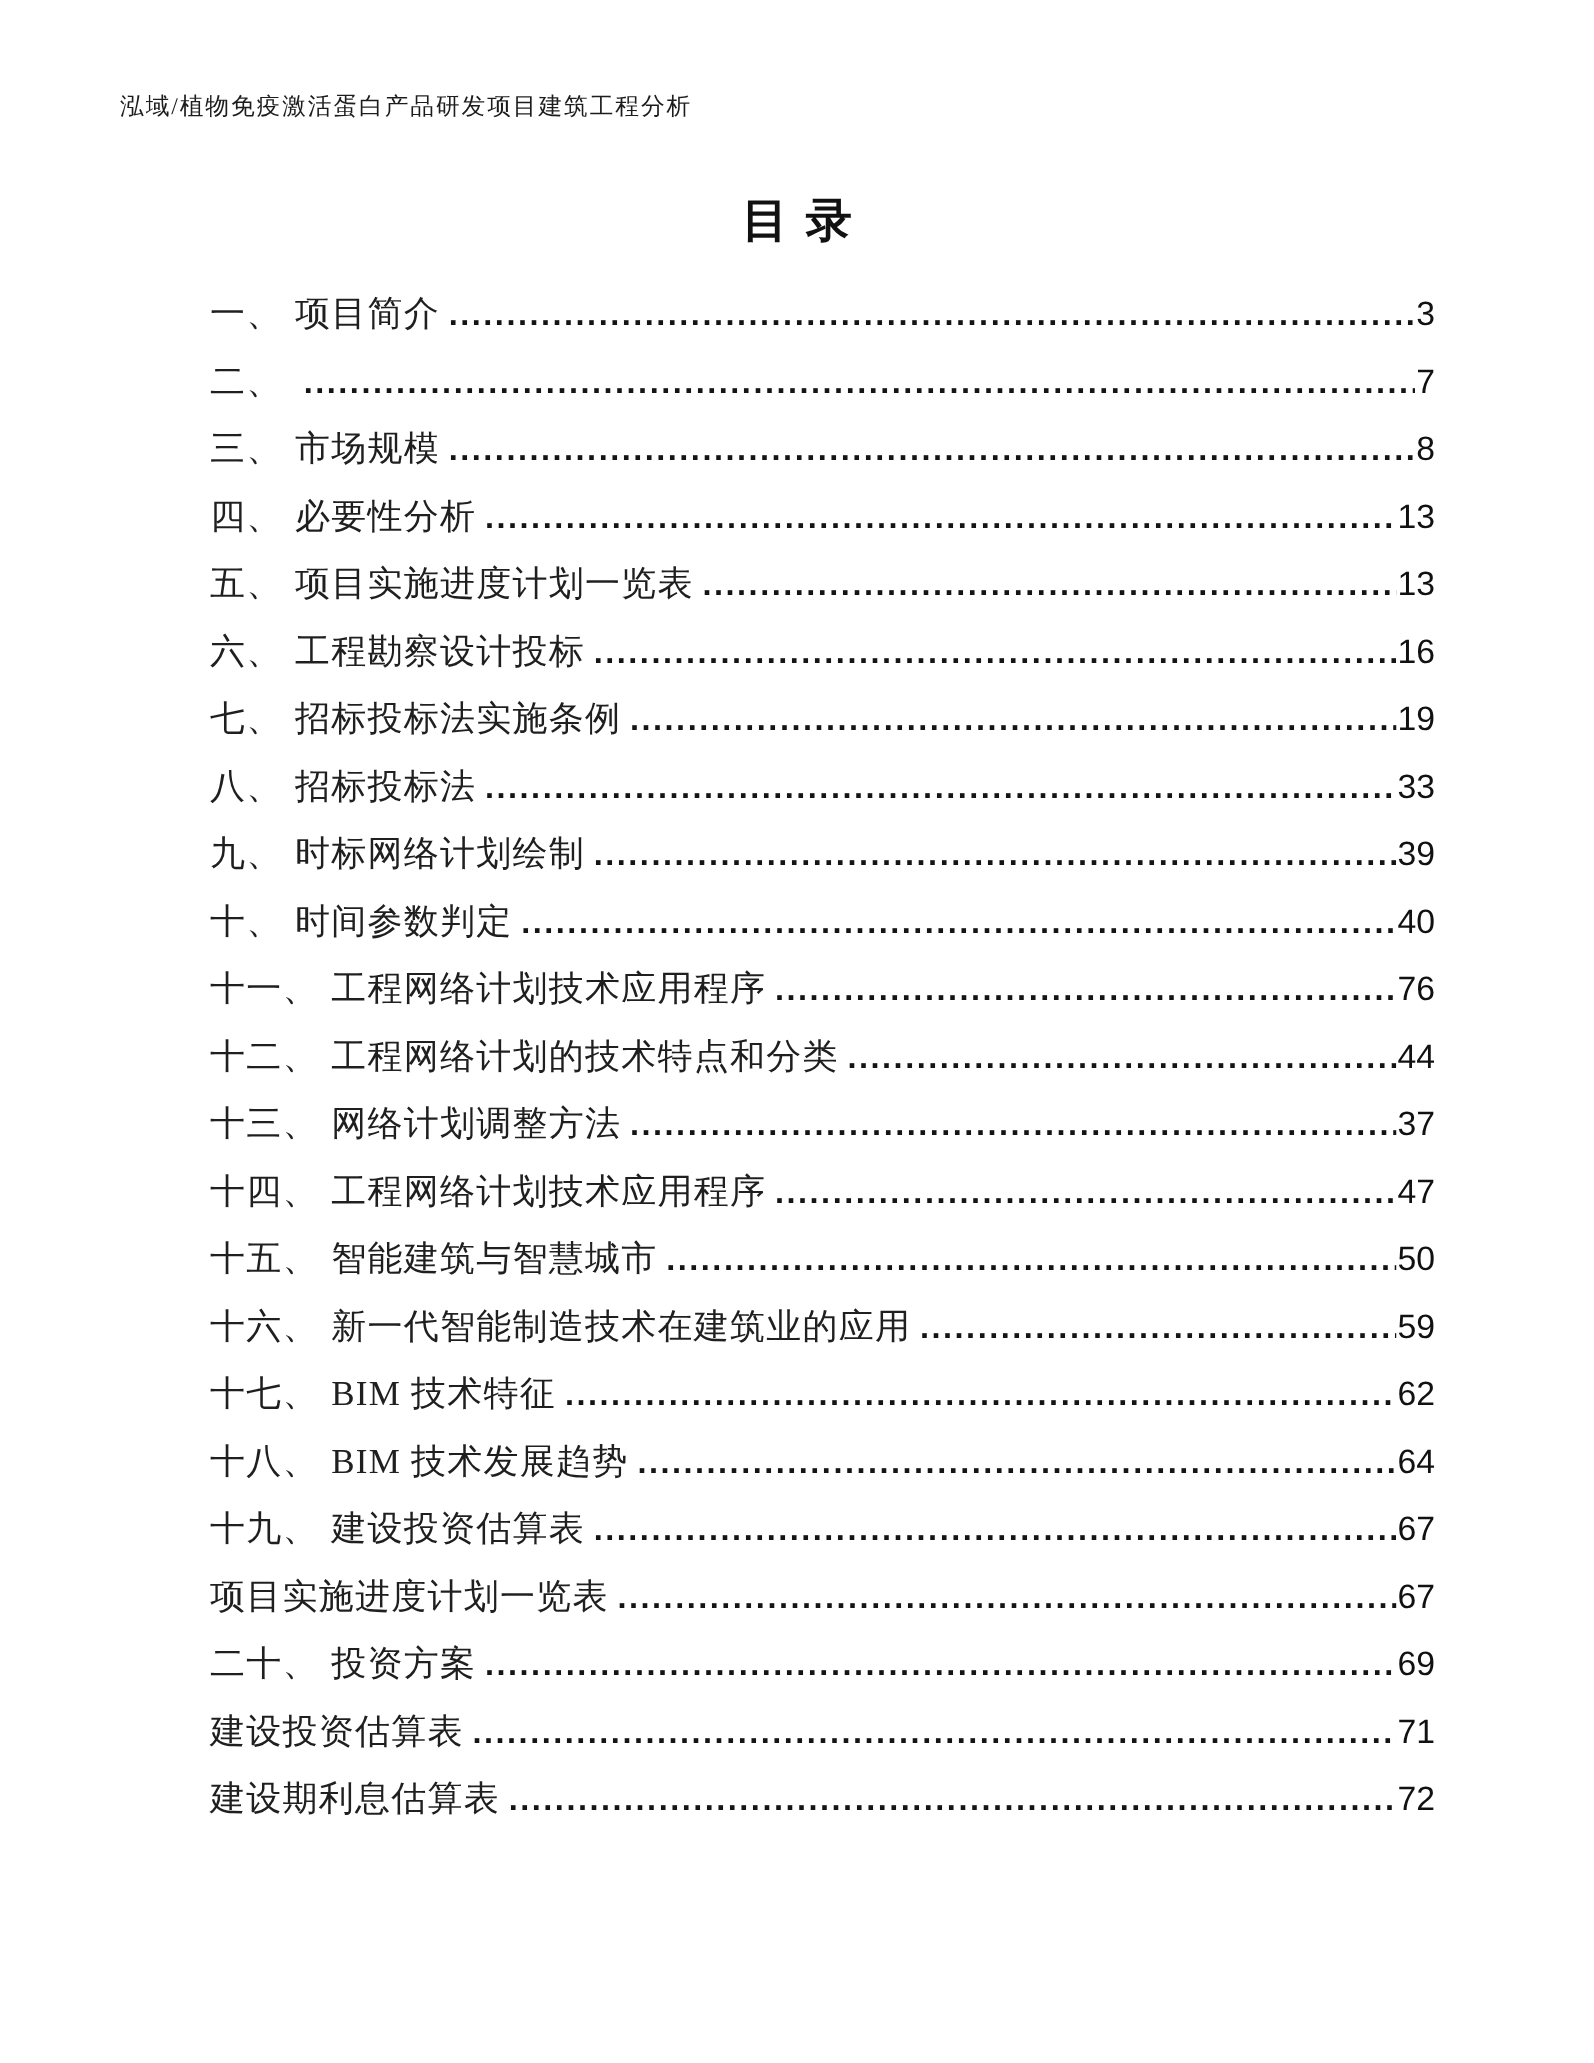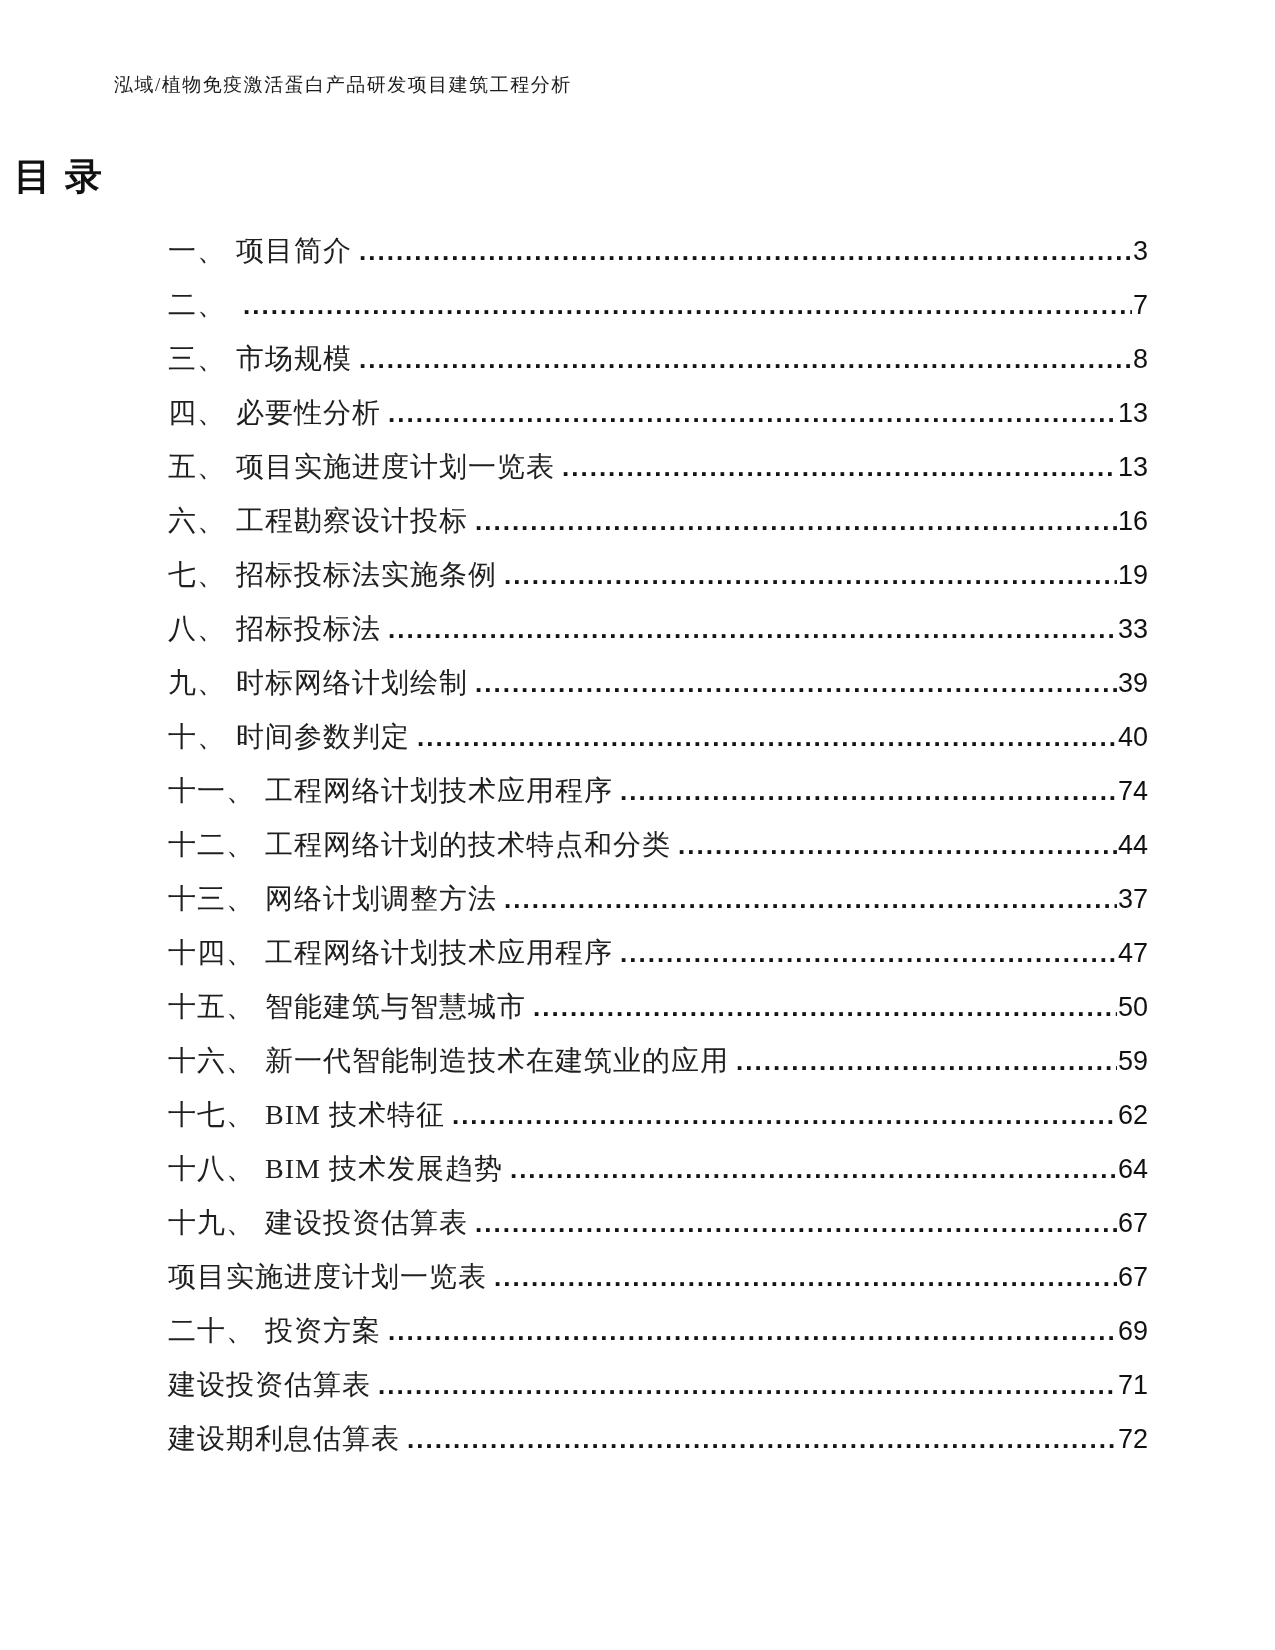--- a/index.html
+++ b/index.html
@@ -21,7 +21,6 @@
     letter-spacing: 1.5px;
     color: #1c1c1c;
     white-space: nowrap;
-    margin-left: 18px;
   }
   .doc-title {
     position: absolute;

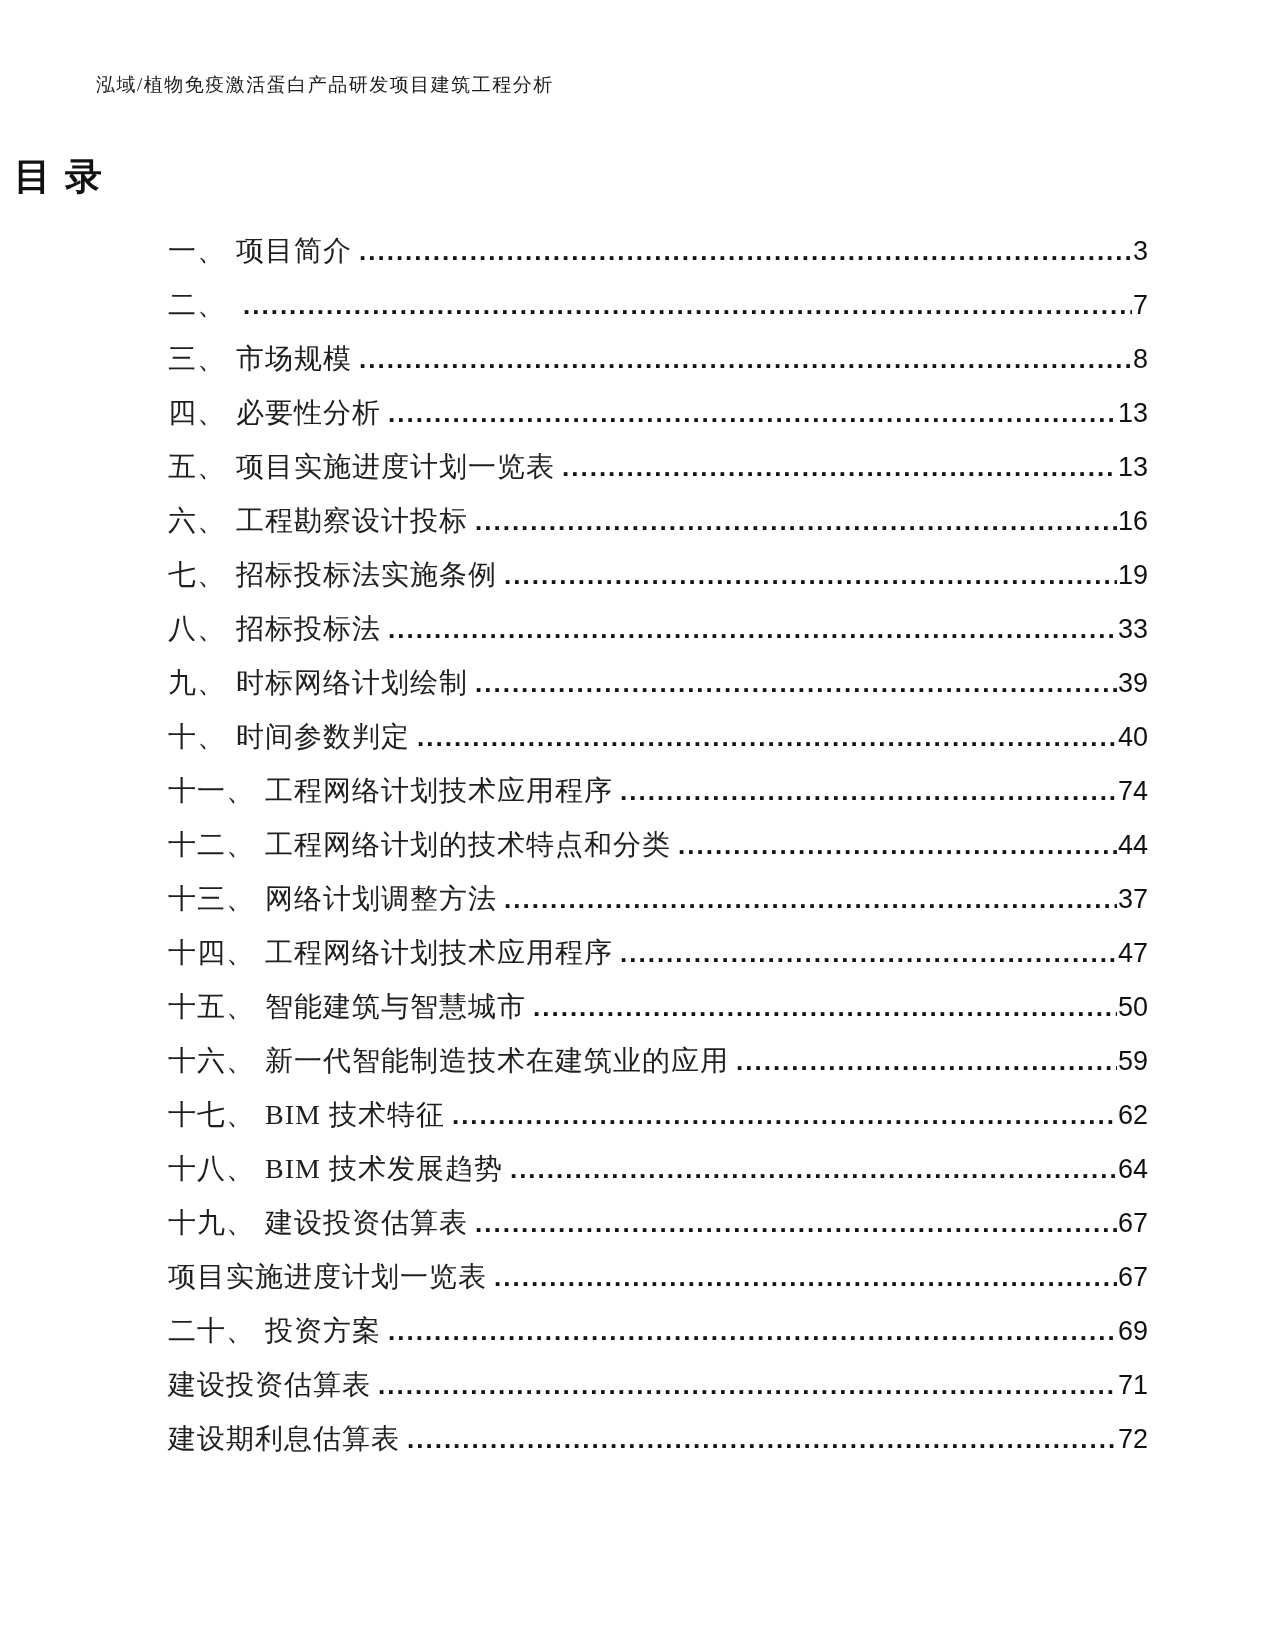--- a/index.html
+++ b/index.html
@@ -27,7 +27,7 @@
     left: 0;
     right: 0;
     top: 152px;
-    text-align: left;
+    text-align: center;
     font-size: 37px;
     font-weight: 700;
     letter-spacing: 14px;

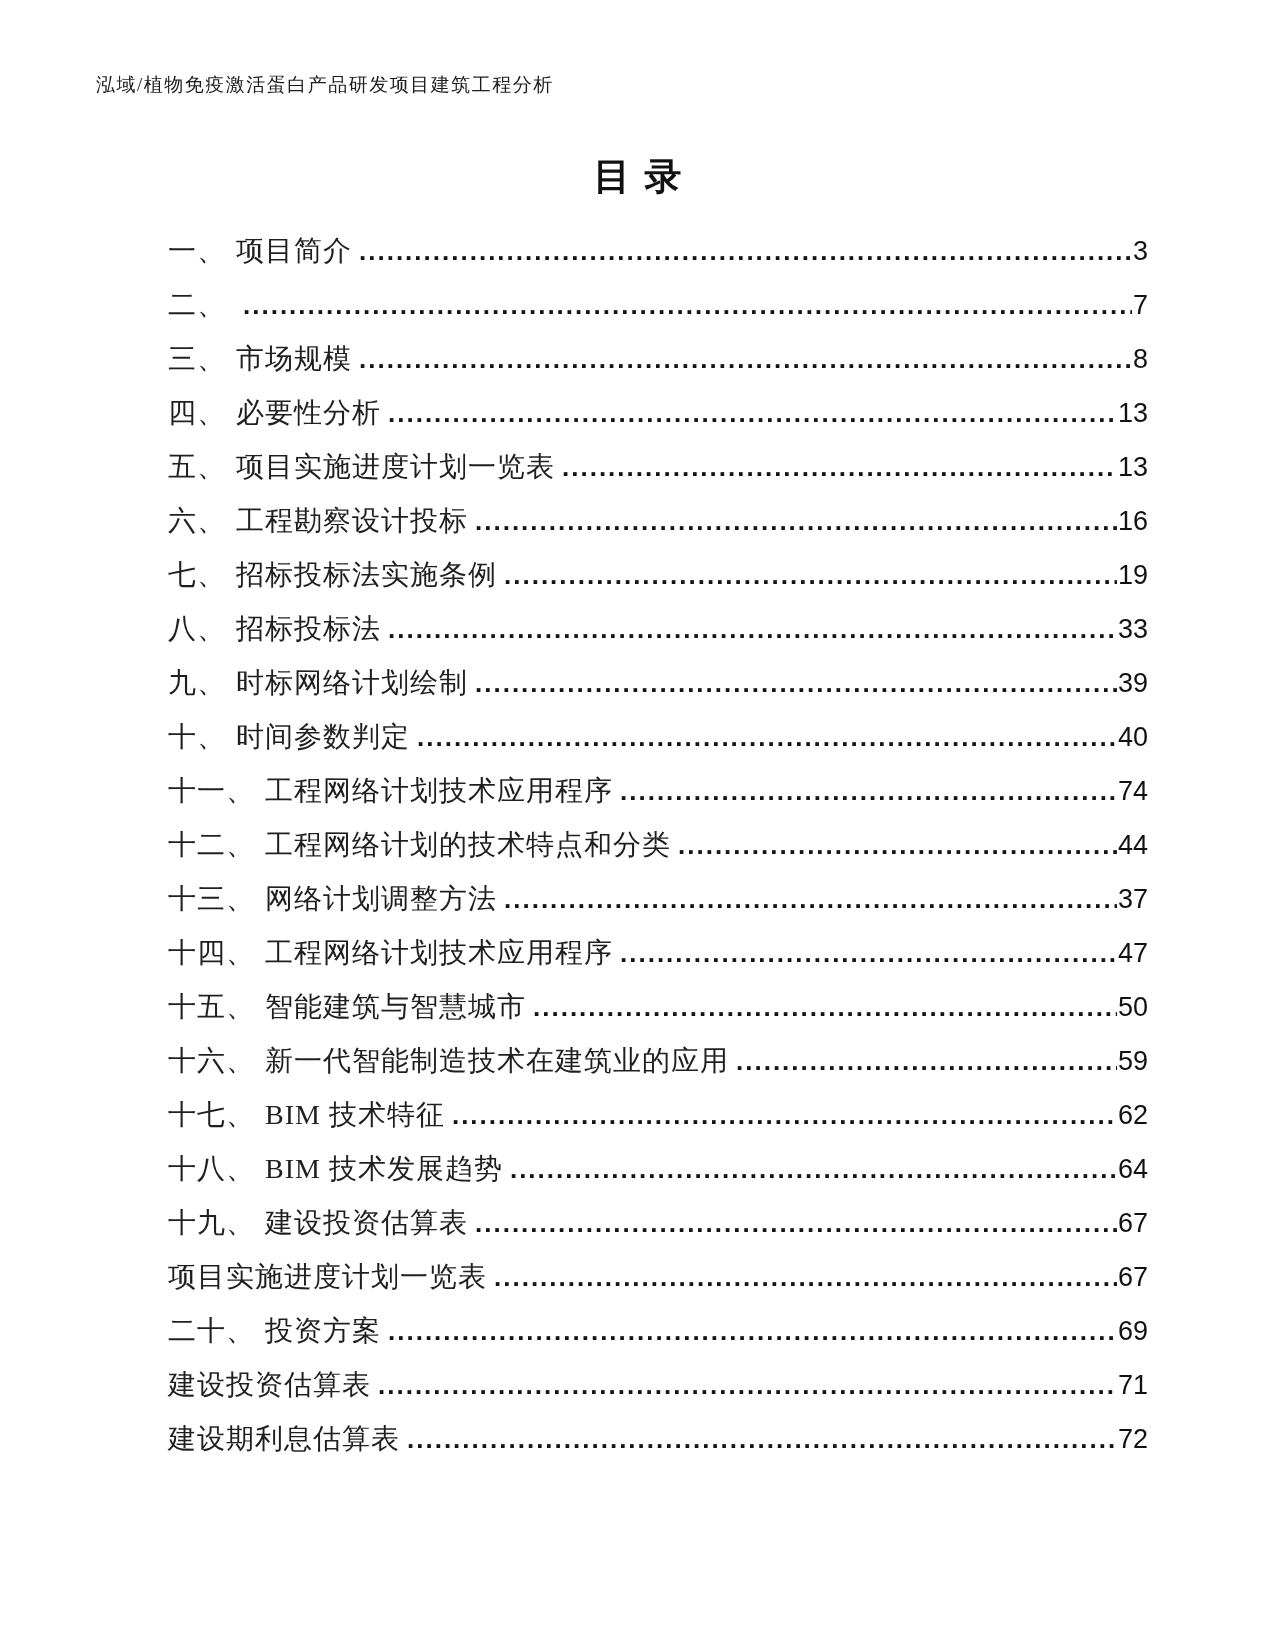--- a/index.html
+++ b/index.html
@@ -151,7 +151,7 @@
       <span class="toc-label">十一、</span>
       <span class="toc-title">工程网络计划技术应用程序</span>
       <span class="toc-leader">................................................................................................................................................................</span>
-      <span class="toc-page">74</span>
+      <span class="toc-page">76</span>
     </div>
       <div class="toc-row">
       <span class="toc-label">十二、</span>

